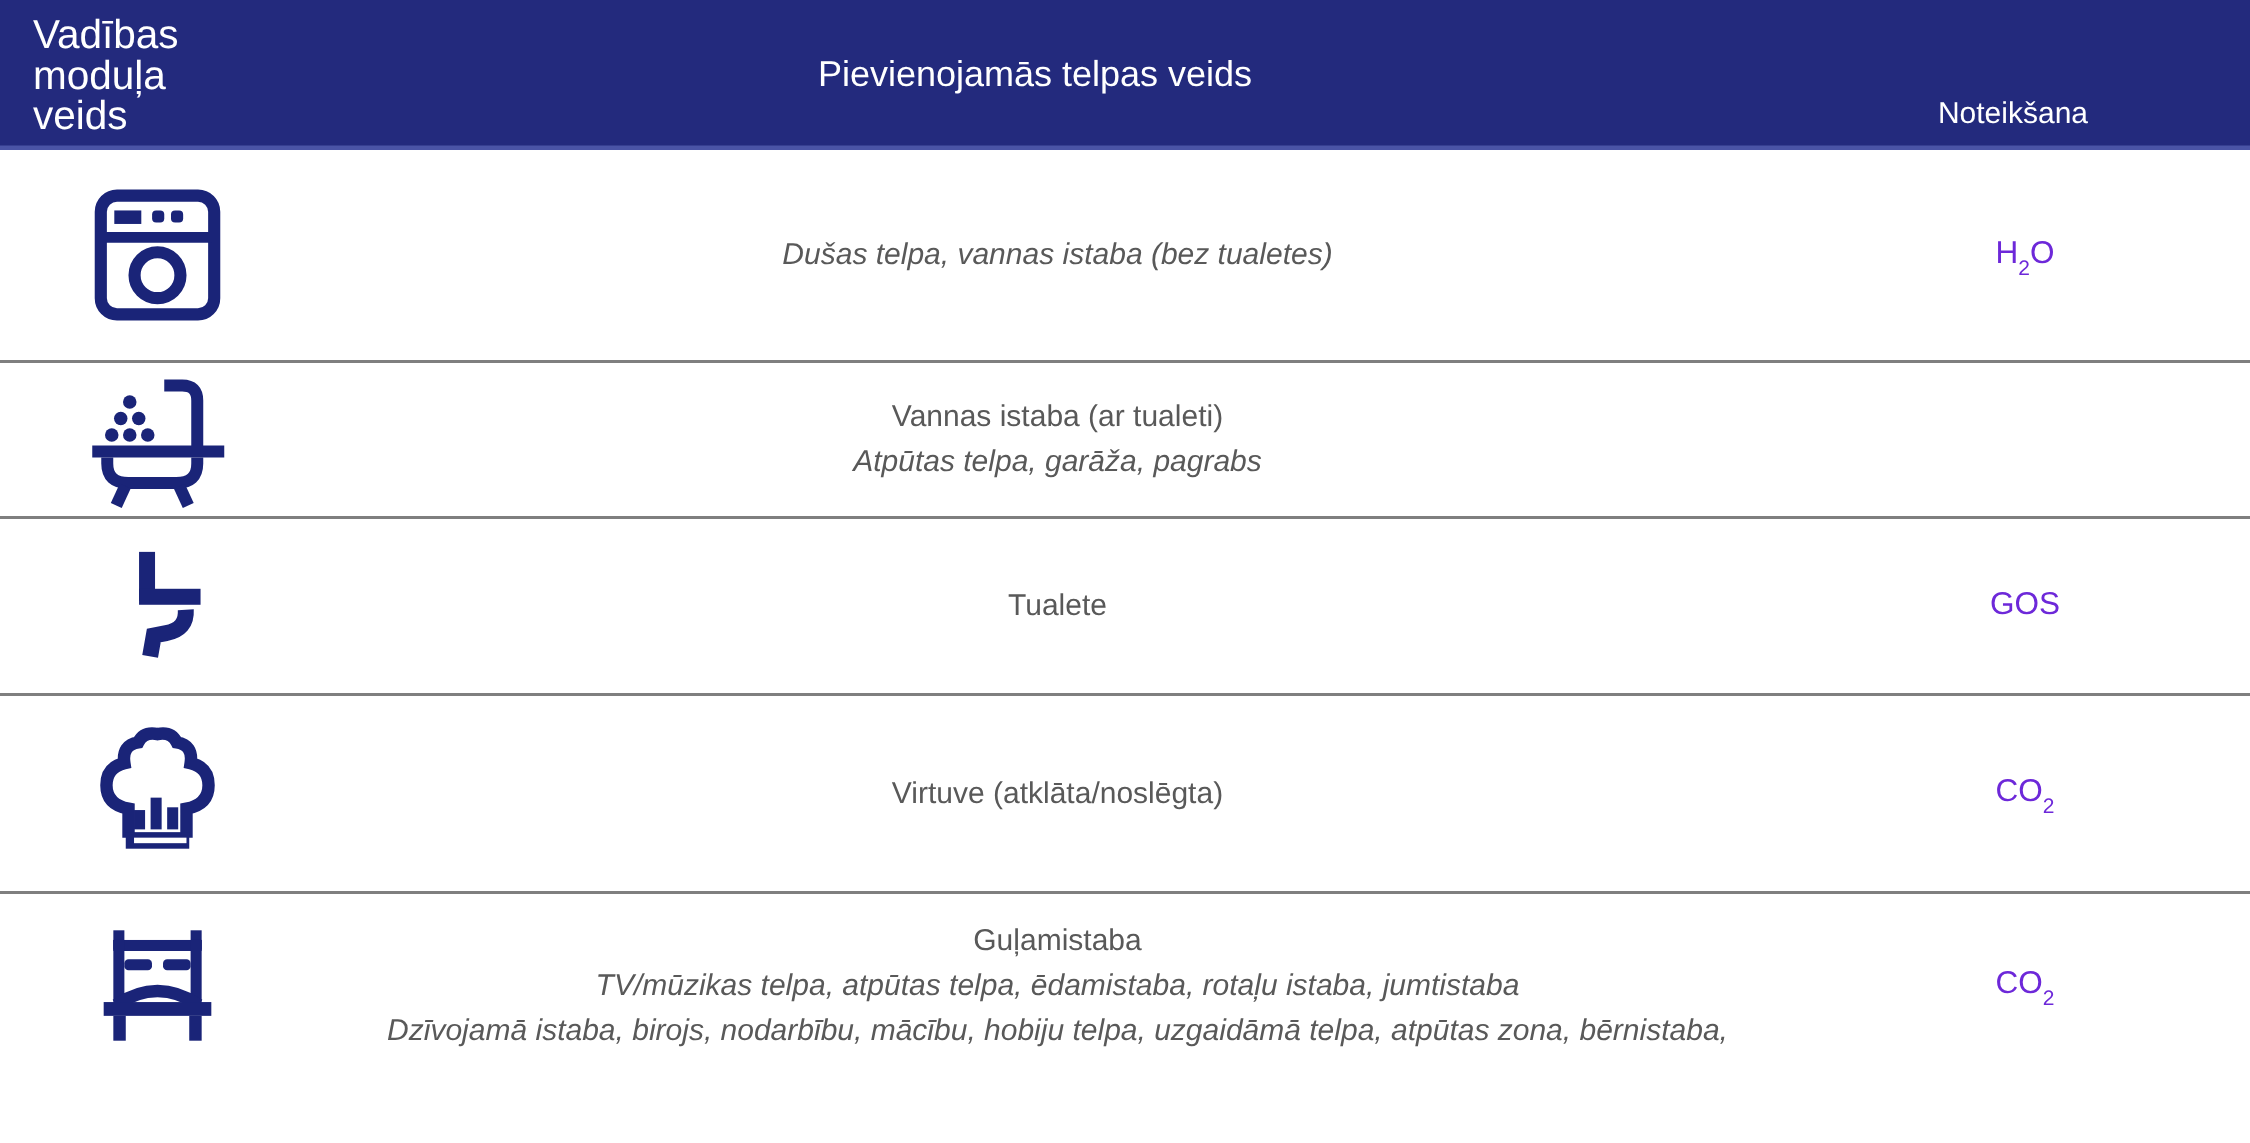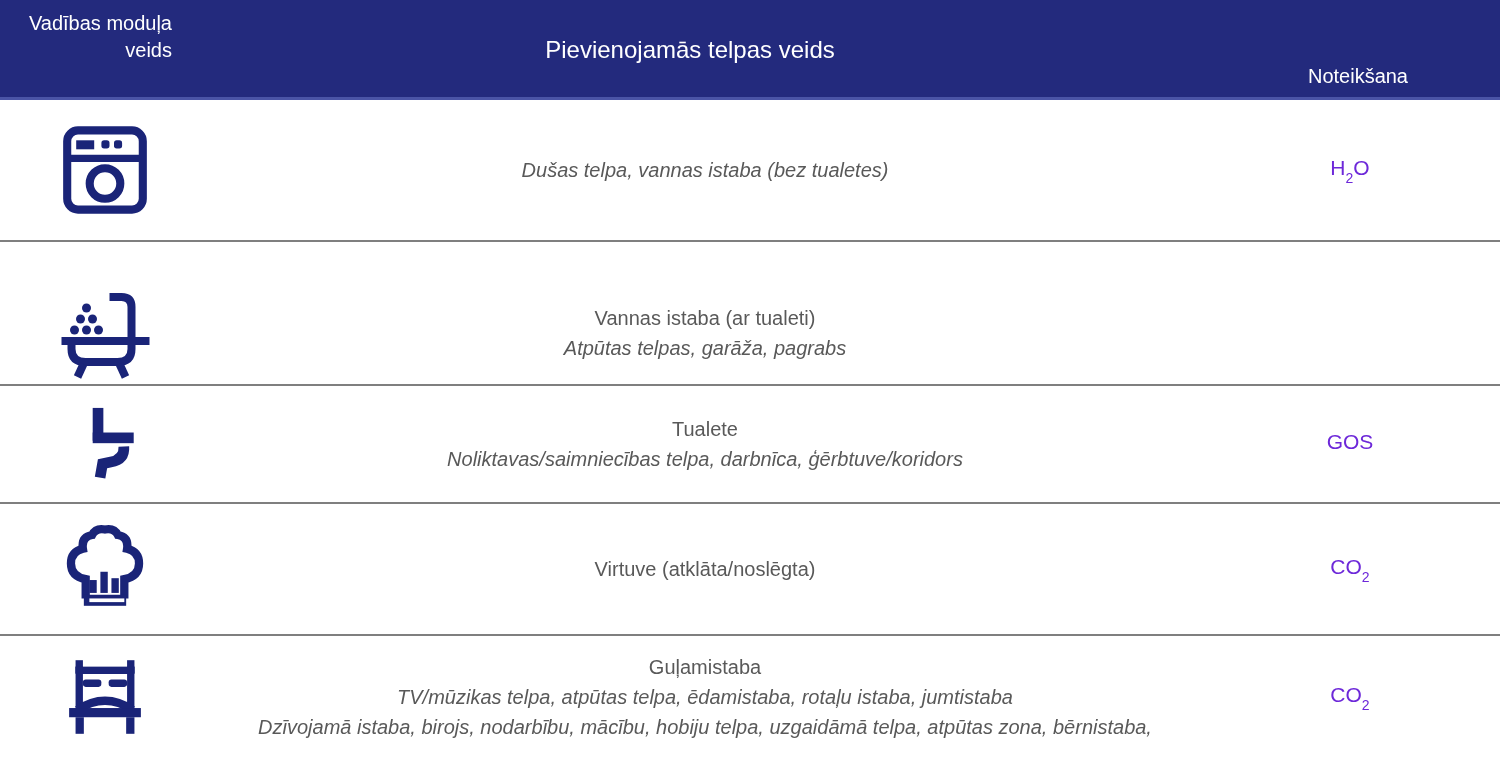--- a/index.html
+++ b/index.html
@@ -11,7 +11,7 @@
   .hdr { position:relative; width:100%; height:100px; background:#232a7d;
          border-bottom:3px solid #4a54a6; color:#ffffff; }
   .hdr-col1 { position:absolute; left:22px; top:10px; width:150px;
-              text-align:right; font-size:20px; line-height:27px; }
+              text-align:left; font-size:27px; line-height:27px; }
   .hdr-col2 { position:absolute; left:0; top:36px; width:1380px;
               text-align:center; font-size:24px; }
   .hdr-col3 { position:absolute; right:92px; bottom:9px; font-size:20px; }

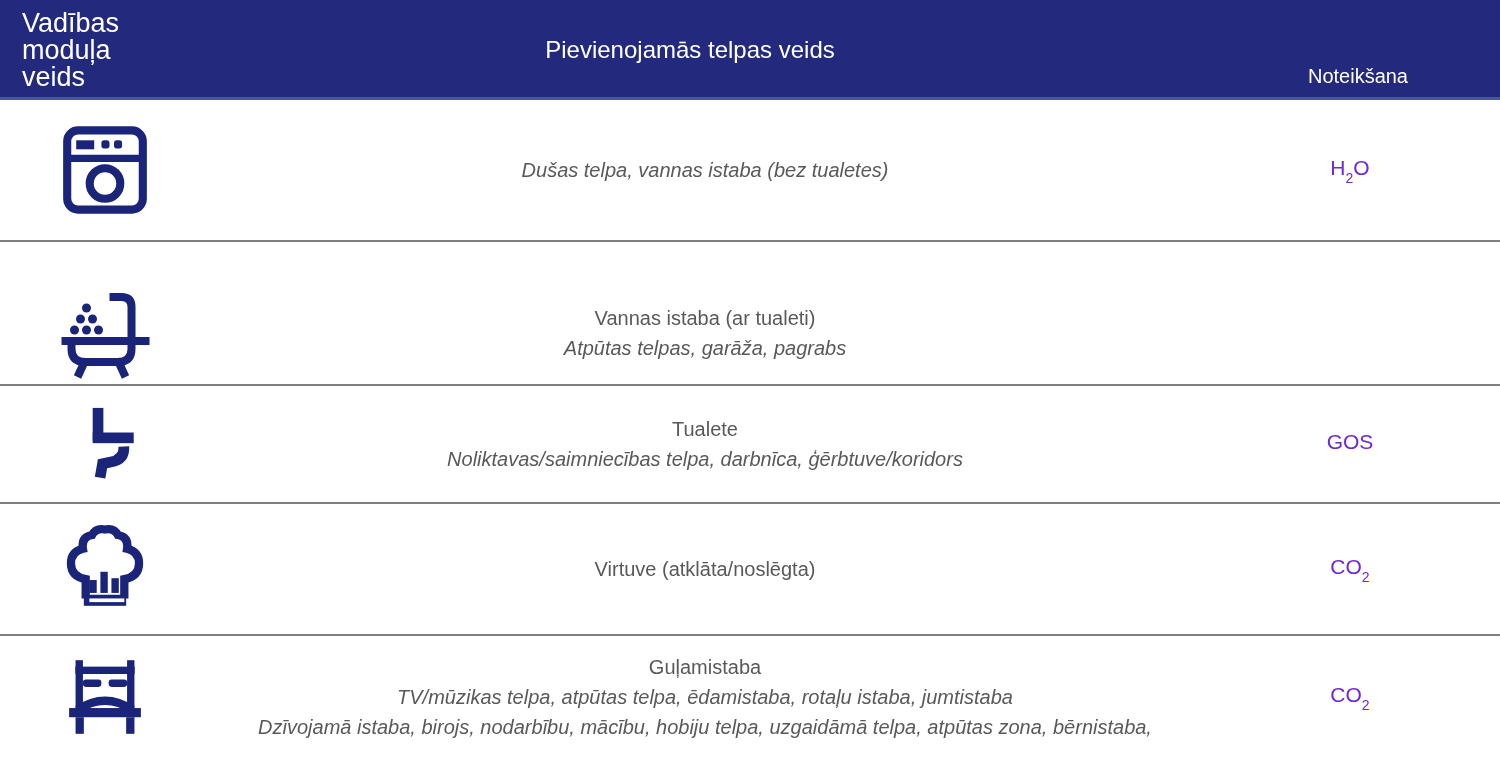--- a/index.html
+++ b/index.html
@@ -14,7 +14,7 @@
               text-align:left; font-size:27px; line-height:27px; }
   .hdr-col2 { position:absolute; left:0; top:36px; width:1380px;
               text-align:center; font-size:24px; }
-  .hdr-col3 { position:absolute; right:92px; bottom:9px; font-size:20px; }
+  .hdr-col3 { position:absolute; right:108px; bottom:9px; font-size:20px; }
 
   
   .row { display:grid; grid-template-columns:210px 1fr 300px; align-items:center; }

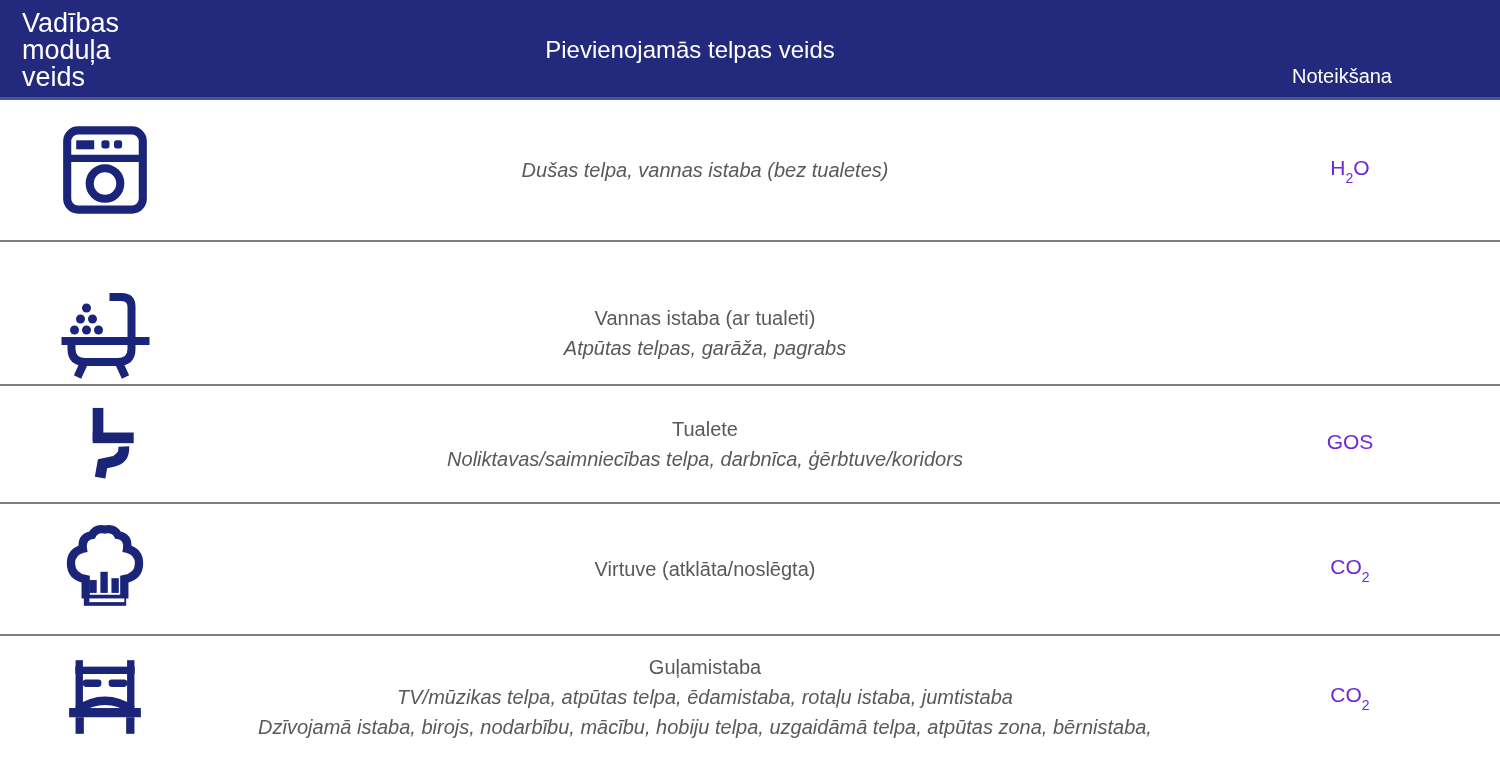--- a/index.html
+++ b/index.html
@@ -19,7 +19,7 @@
   
   .row { display:grid; grid-template-columns:210px 1fr 300px; align-items:center; }
   .row.sep { border-bottom:2px solid #7f7f7f; }
-  .r1 { height:142px; } .r2 { height:104px;margin-top:40px; } .r3 { height:118px; }
+  .r1 { height:142px; } .r2 { height:104px; } .r3 { height:118px; }
   .r4 { height:132px; } .r5 { height:122px; }
 
   .icon-cell { display:flex; justify-content:center; align-items:center; color:#1a2478; }

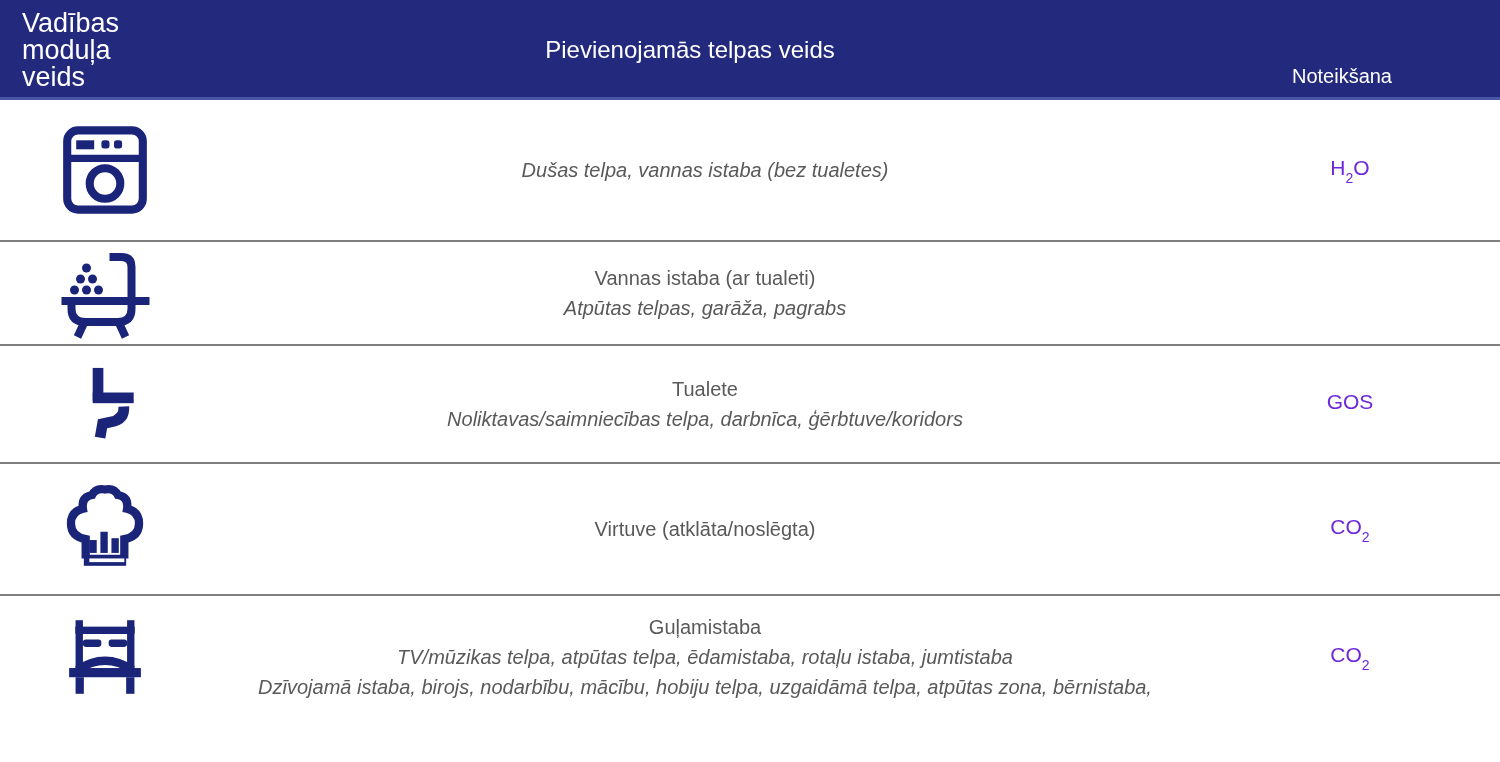--- a/index.html
+++ b/index.html
@@ -84,7 +84,7 @@
     </div>
     <div class="text-cell">
       <div class="title">Vannas istaba (ar tualeti)</div>
-      <div class="subtitle">Atpūtas telpas, garāža, pagrabs</div>
+      <div class="subtitle">Atpūtas telpa, garāža, pagrabs</div>
     </div>
   </div>
 

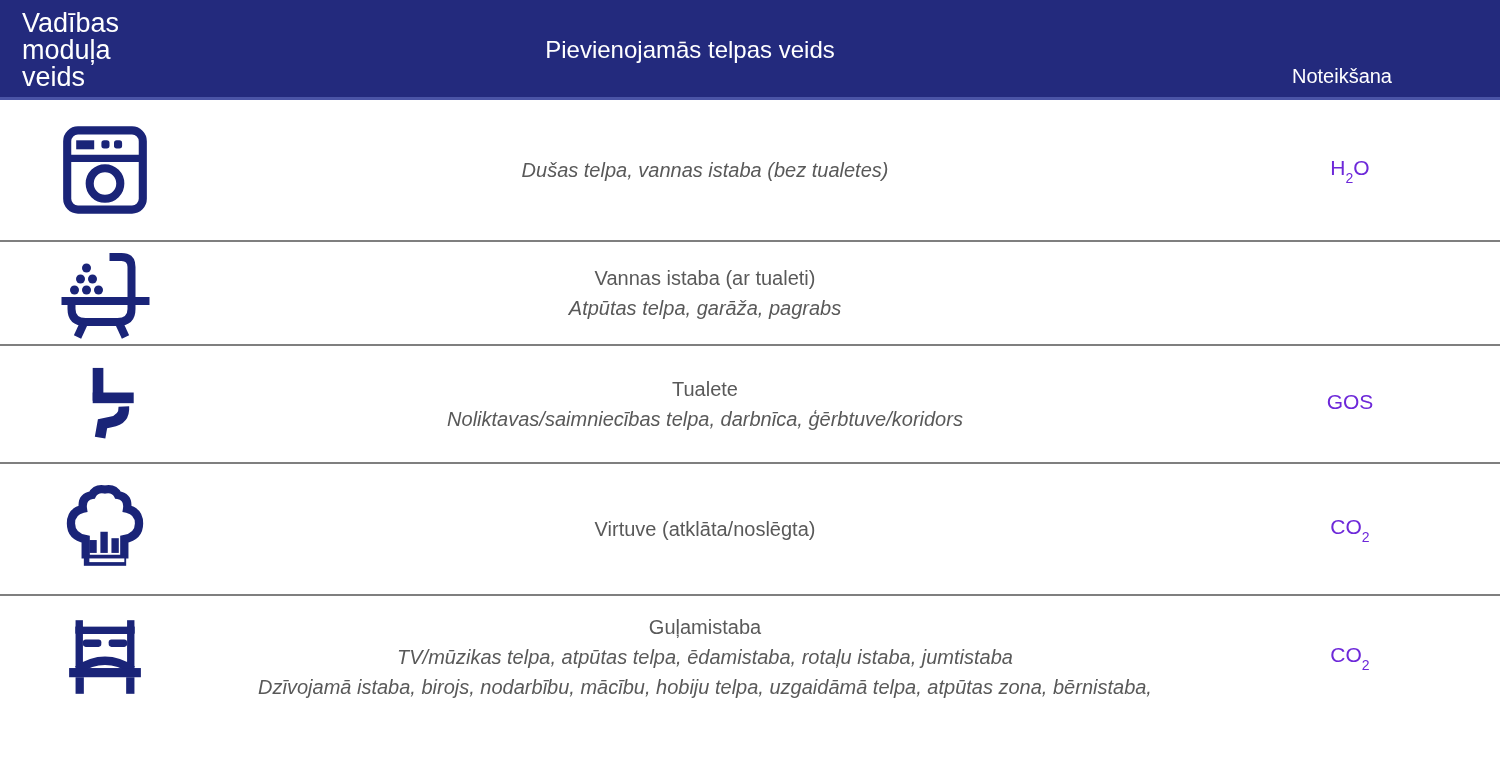--- a/index.html
+++ b/index.html
@@ -100,7 +100,6 @@
     </div>
     <div class="text-cell">
       <div class="title">Tualete</div>
-      <div class="subtitle">Noliktavas/saimniecības telpa, darbnīca, ģērbtuve/koridors</div>
     </div>
     <div class="formula-cell">
       <span>GOS</span><sub></sub><span></span>

